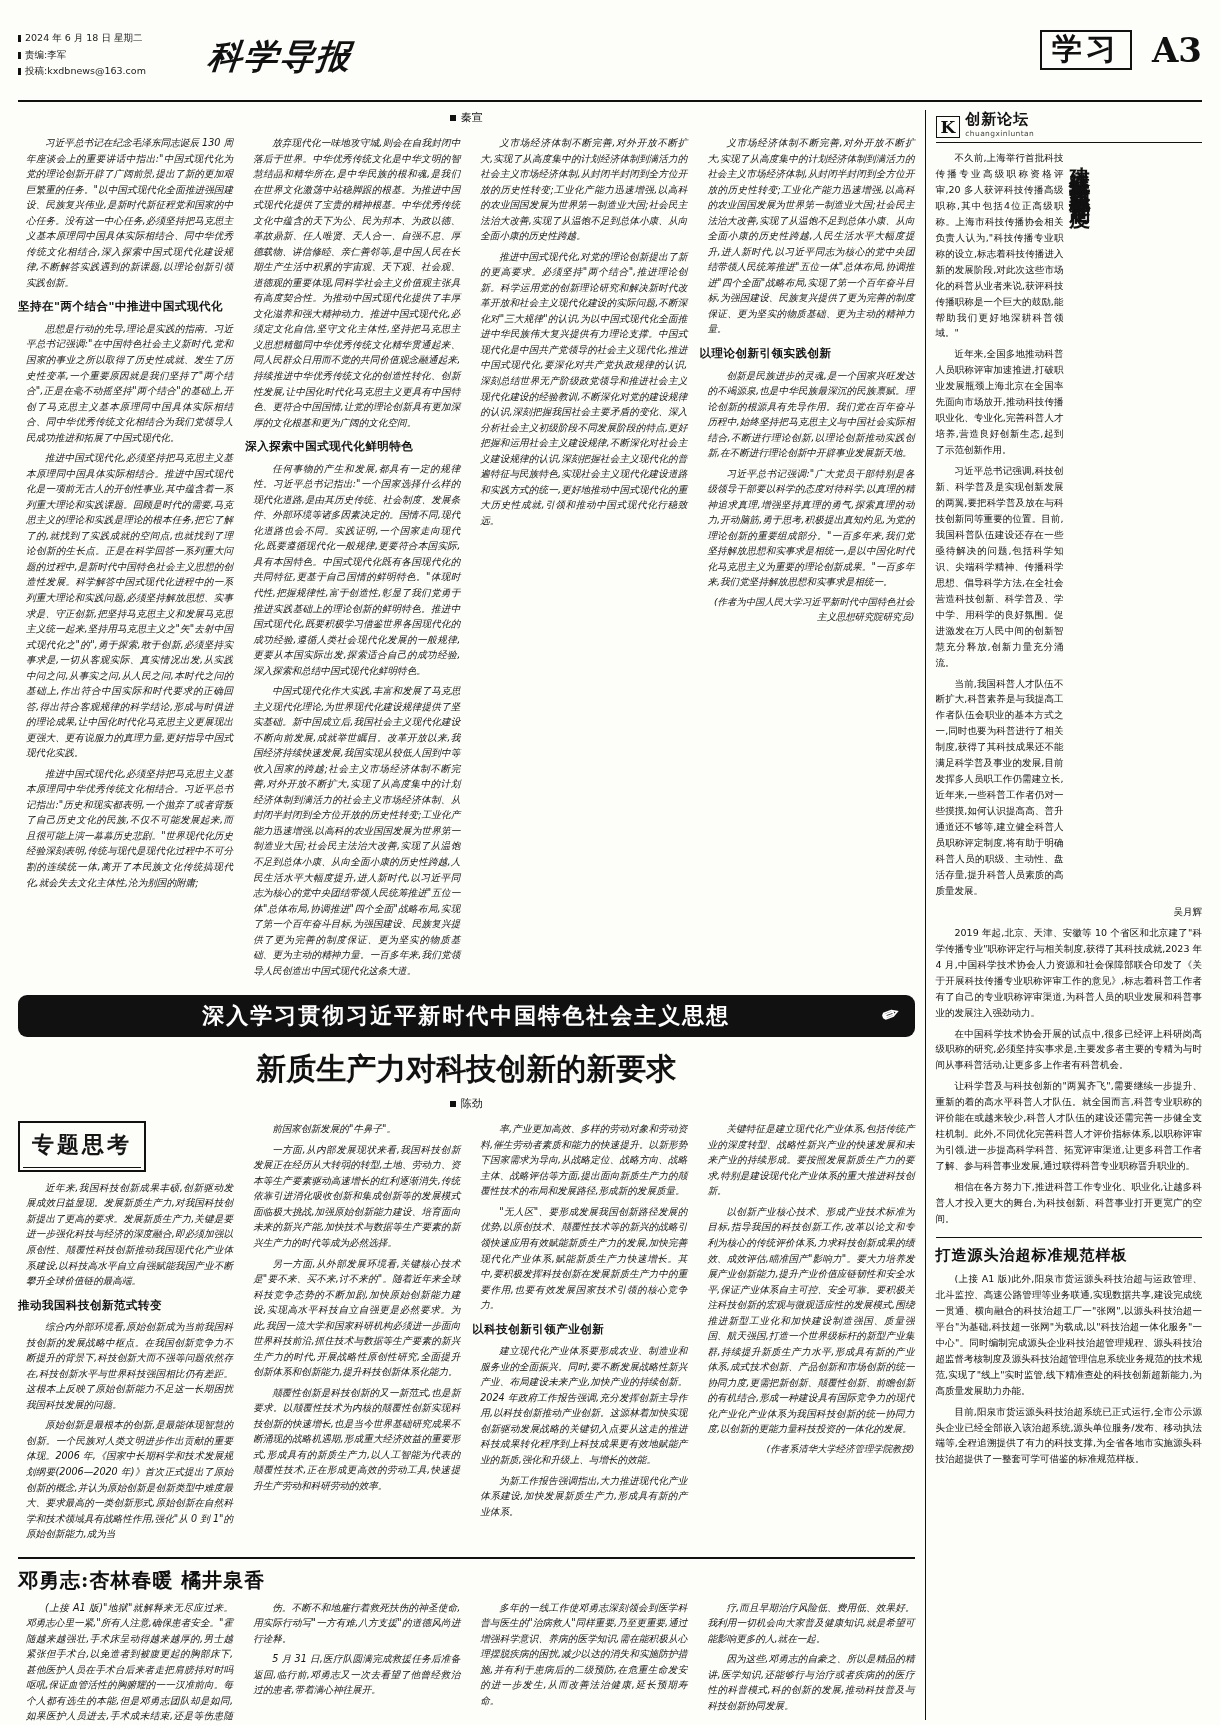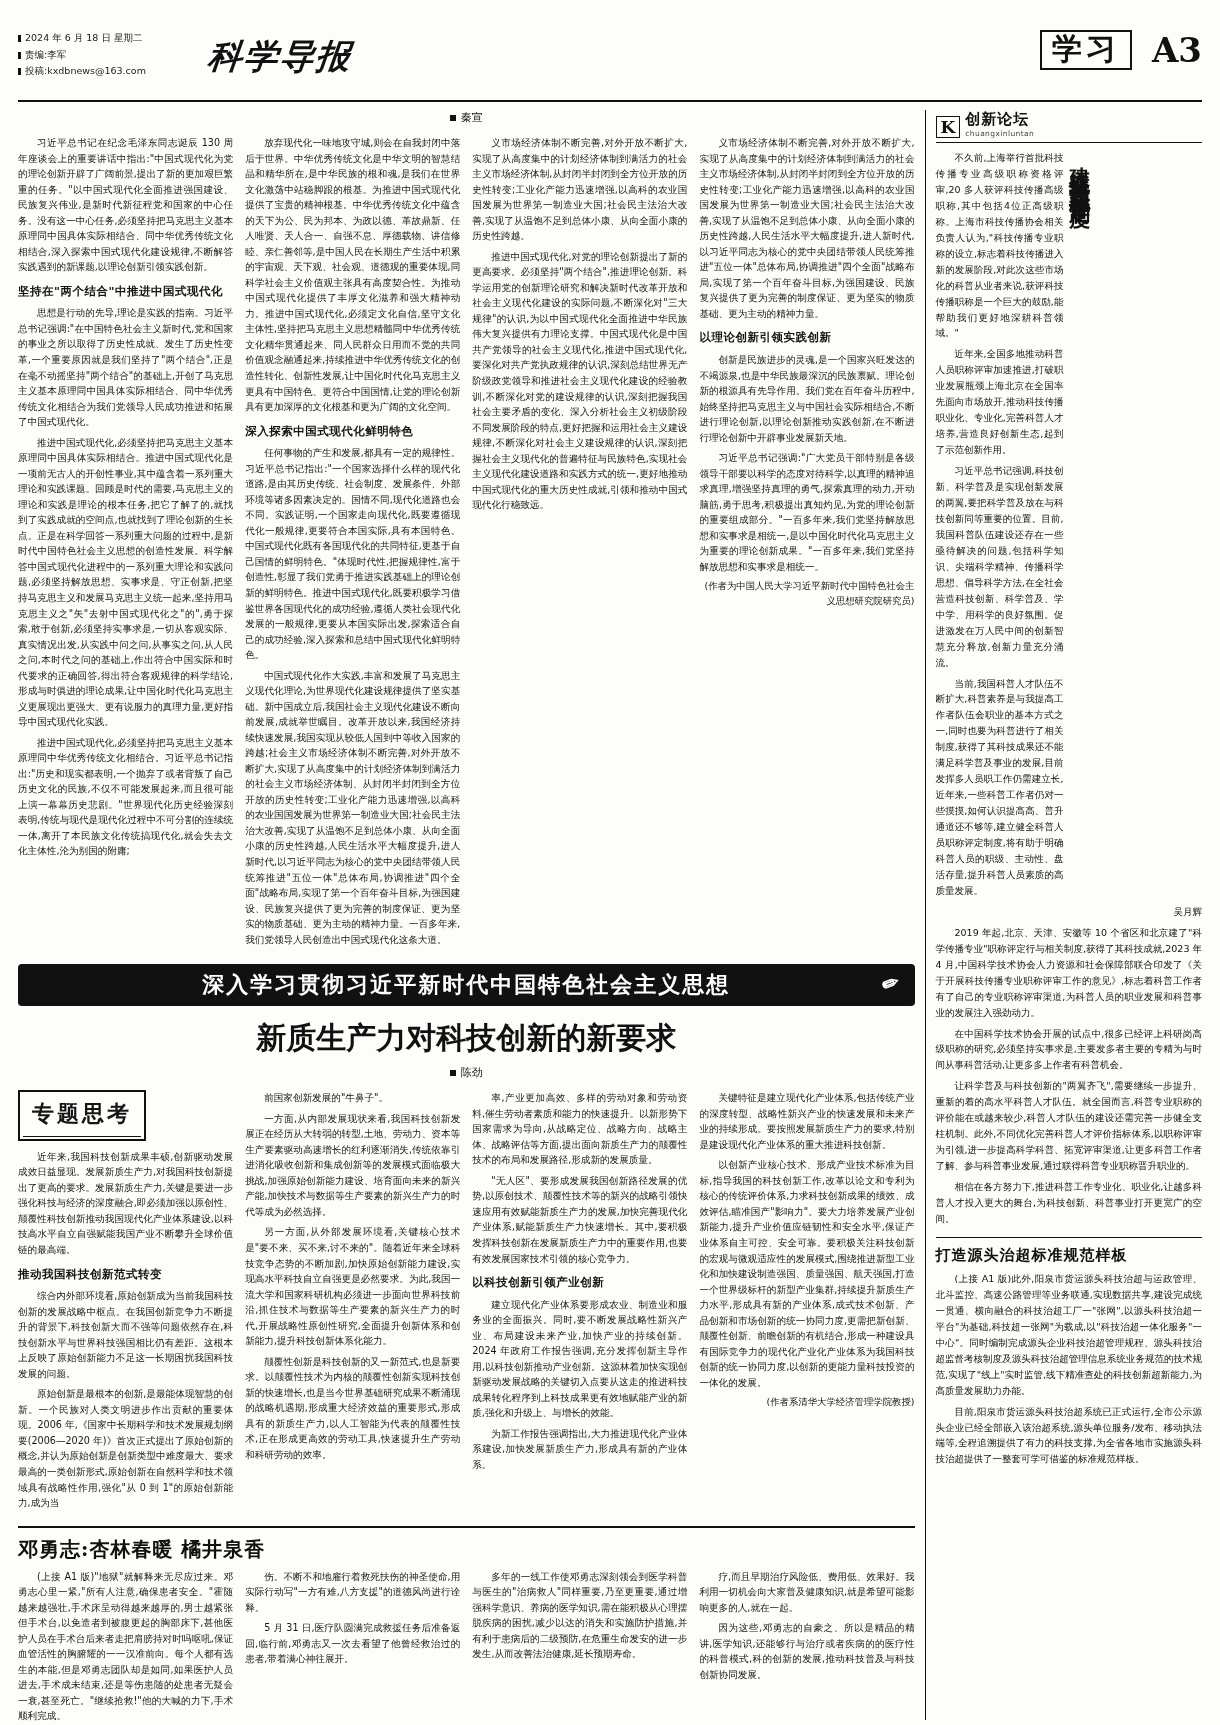--- a/index.html
+++ b/index.html
@@ -130,7 +130,7 @@
     color: #151515;
     font-family: "DejaVu Sans", sans-serif;
   }
-  .col p { margin: 0 0 5px 0; text-indent: 19px; }
+  .col p { margin: 0 0 5px 8px; text-indent: 19px; font-style: italic; }
   .col h4 {
     margin: 7px 0 5px 0;
     font-size: 11.5px;

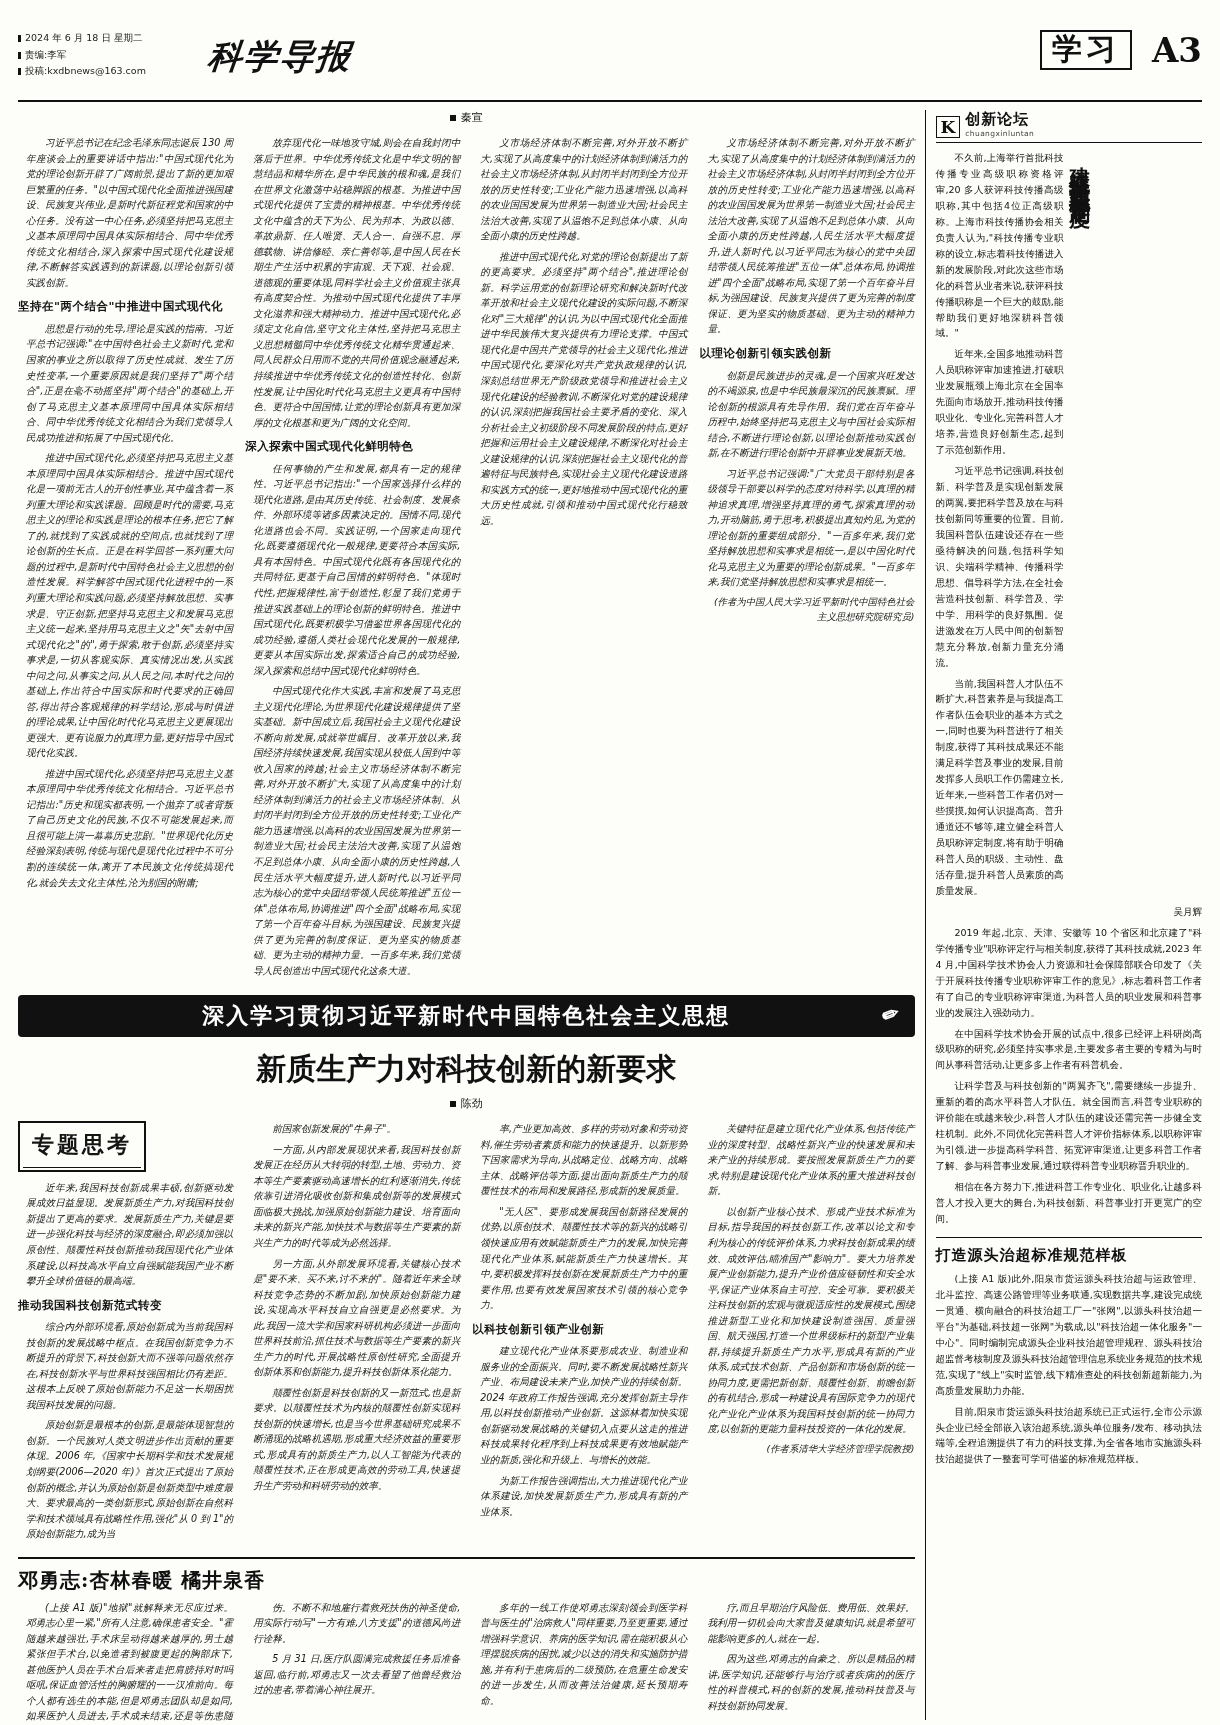--- a/index.html
+++ b/index.html
@@ -162,7 +162,7 @@
     align-items: center;
     justify-content: center;
     position: relative;
-    border-radius: 4px;
+    border-radius: 9px;
   }
   .banner span {
     font-family: "DejaVu Serif", serif;

